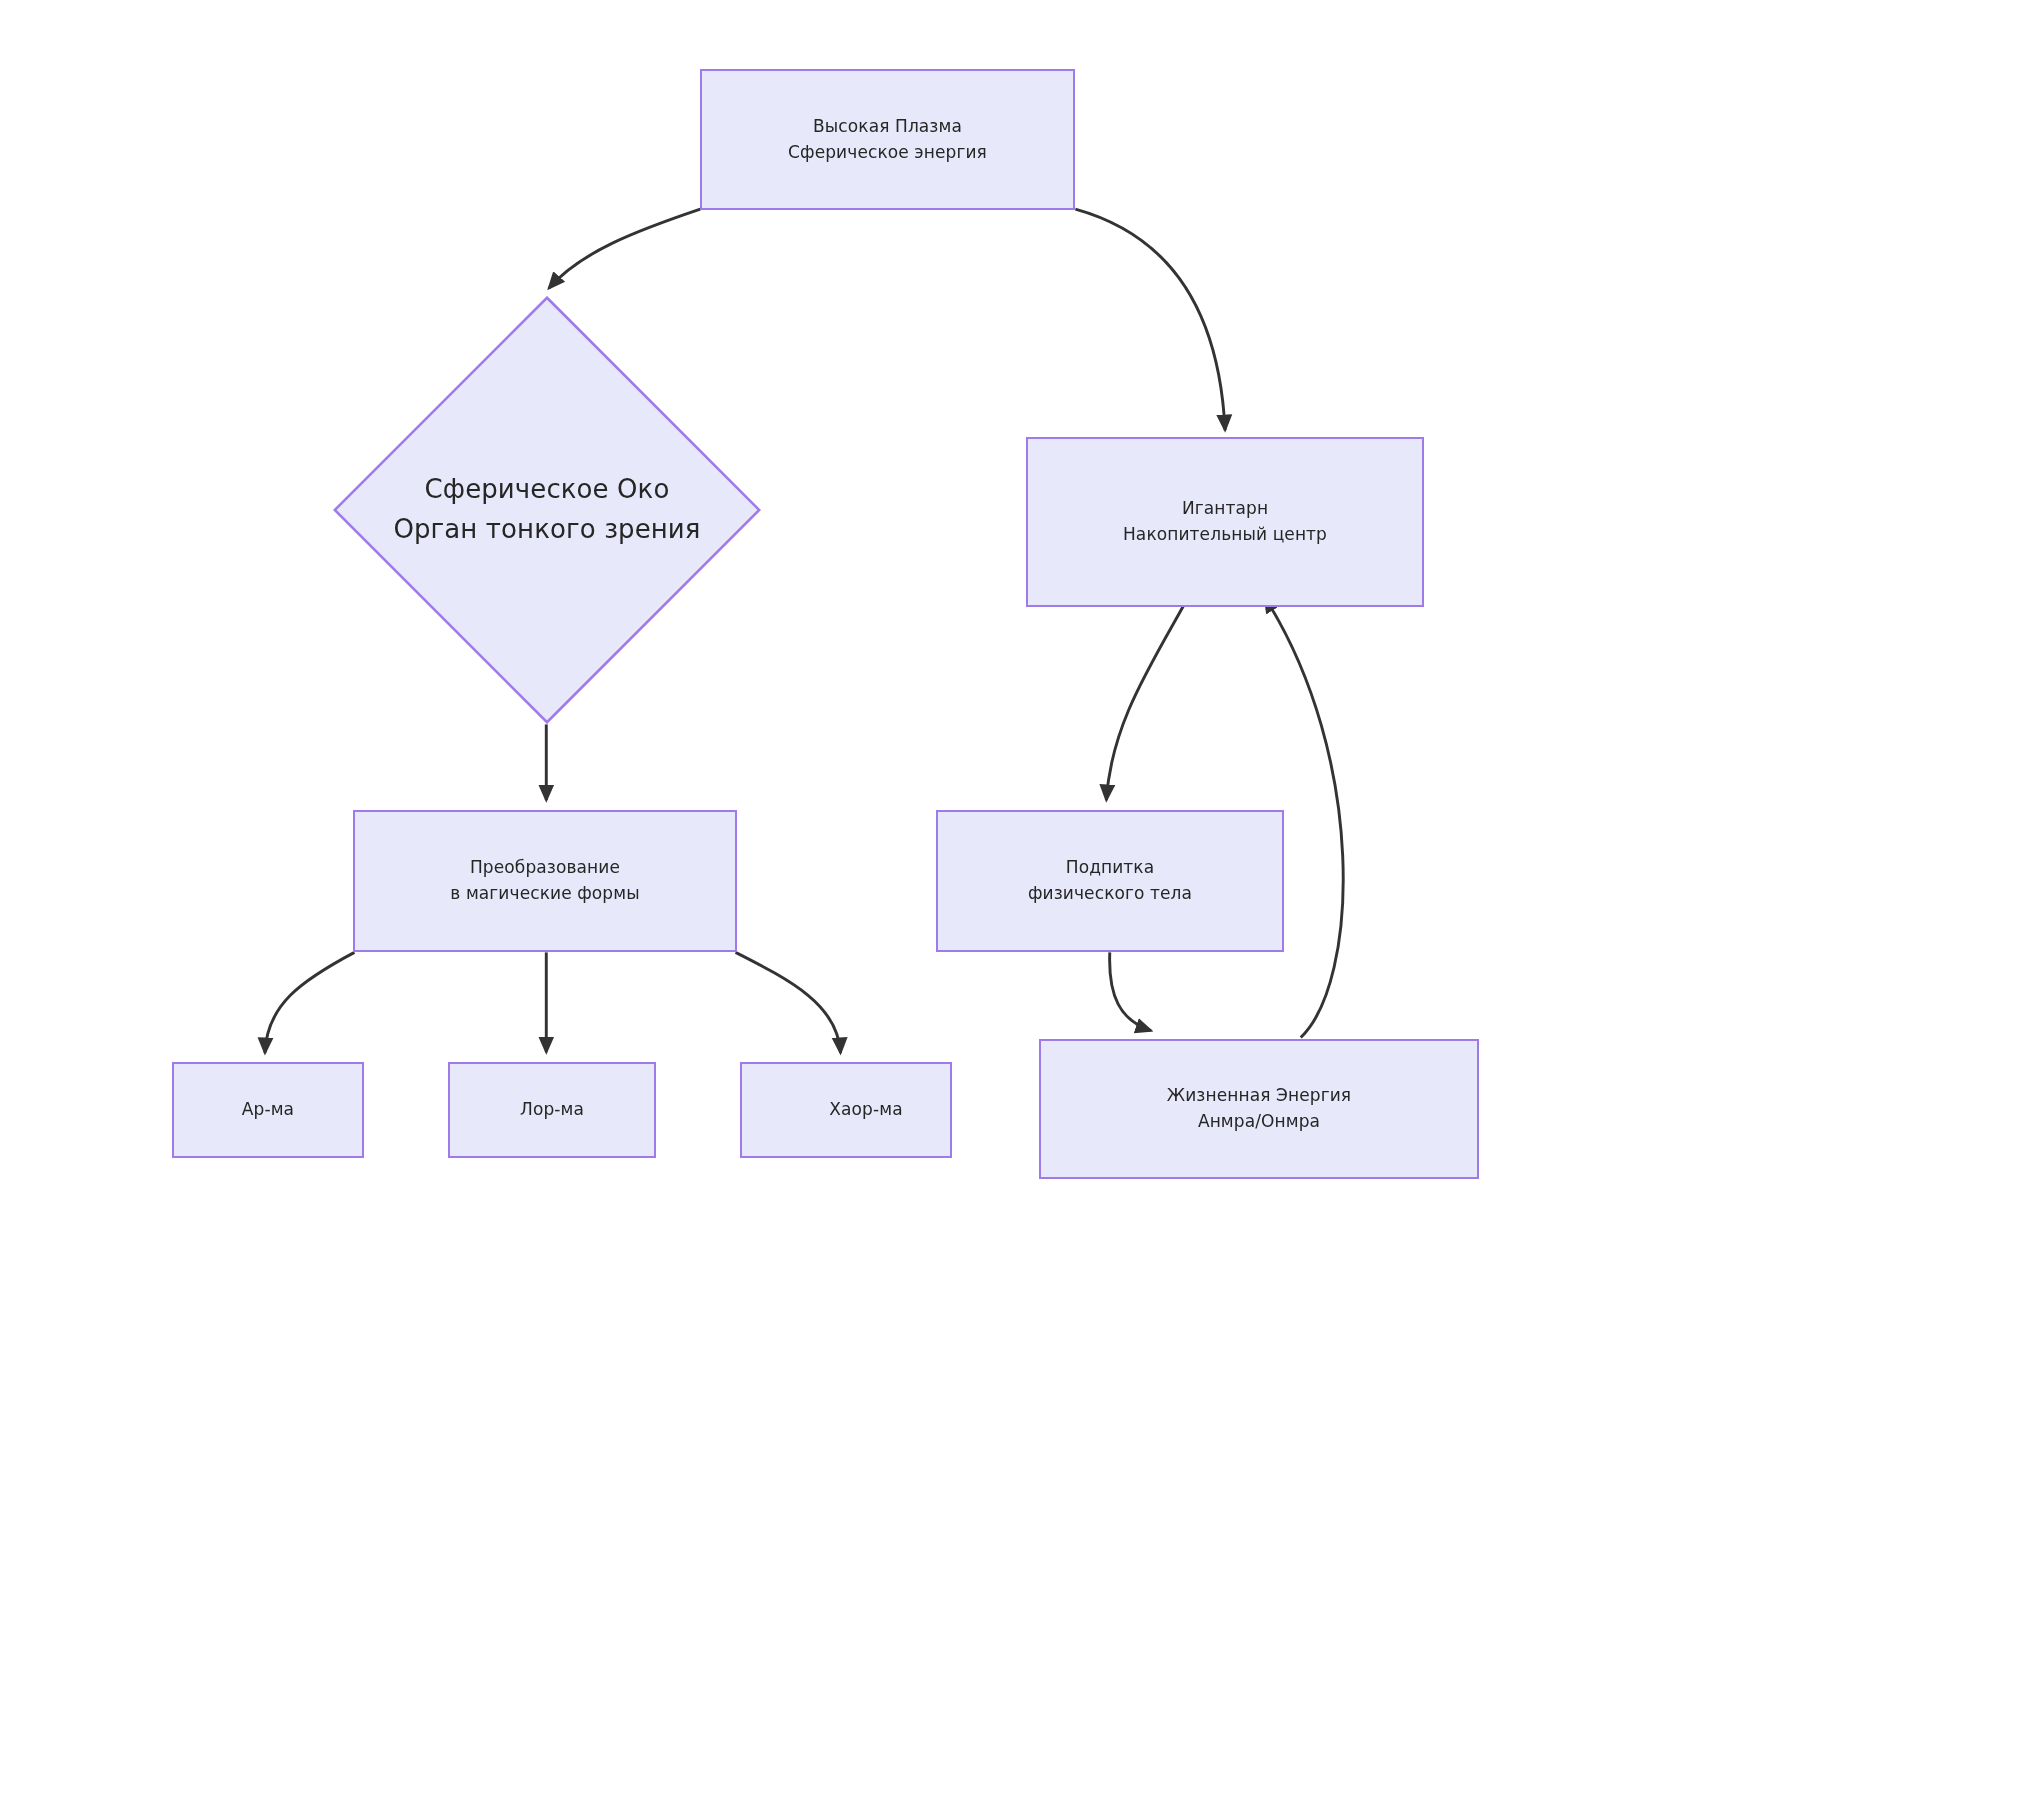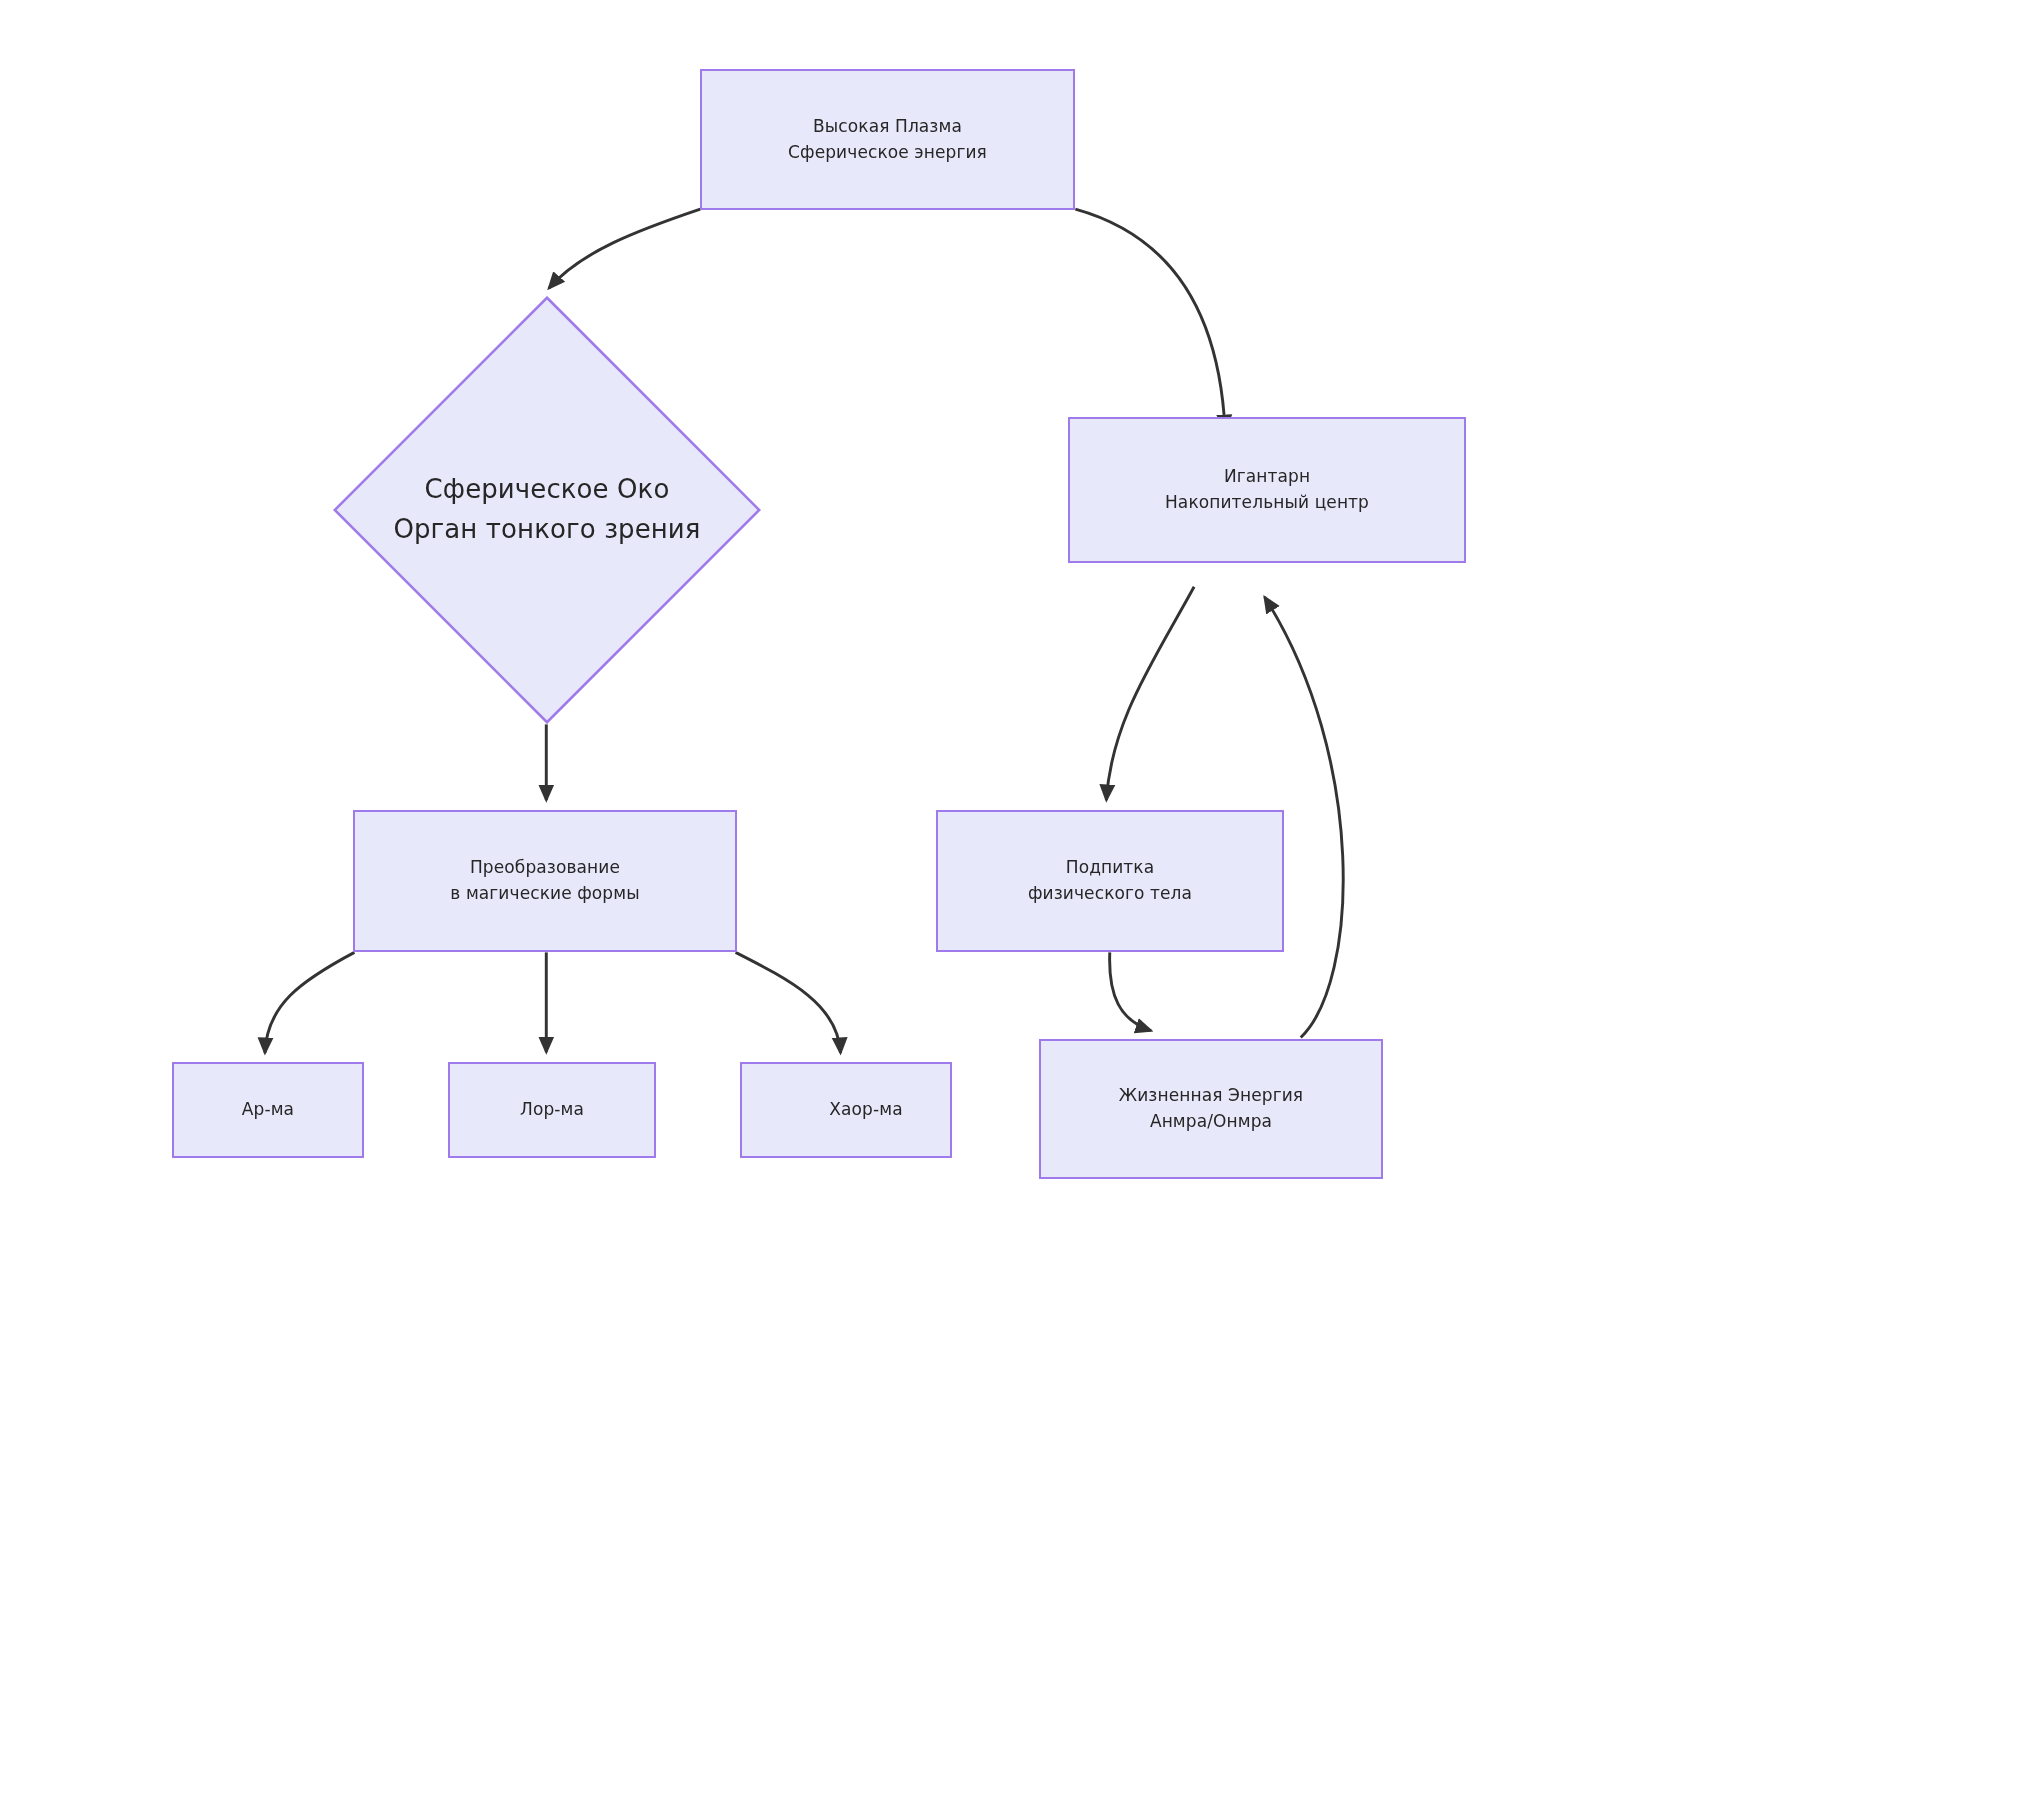--- a/index.html
+++ b/index.html
@@ -120,7 +120,7 @@
     </div>
   </div>
 
-  <div class="node rect" style="left:1026px; top:417px; width:398px; height:146px;margin-left:42px;">
+  <div class="node rect" style="left:1026px; top:437px; width:398px; height:170px;">
     <span class="node-line">Игантарн</span>
     <span class="node-line">Накопительный центр</span>
   </div>

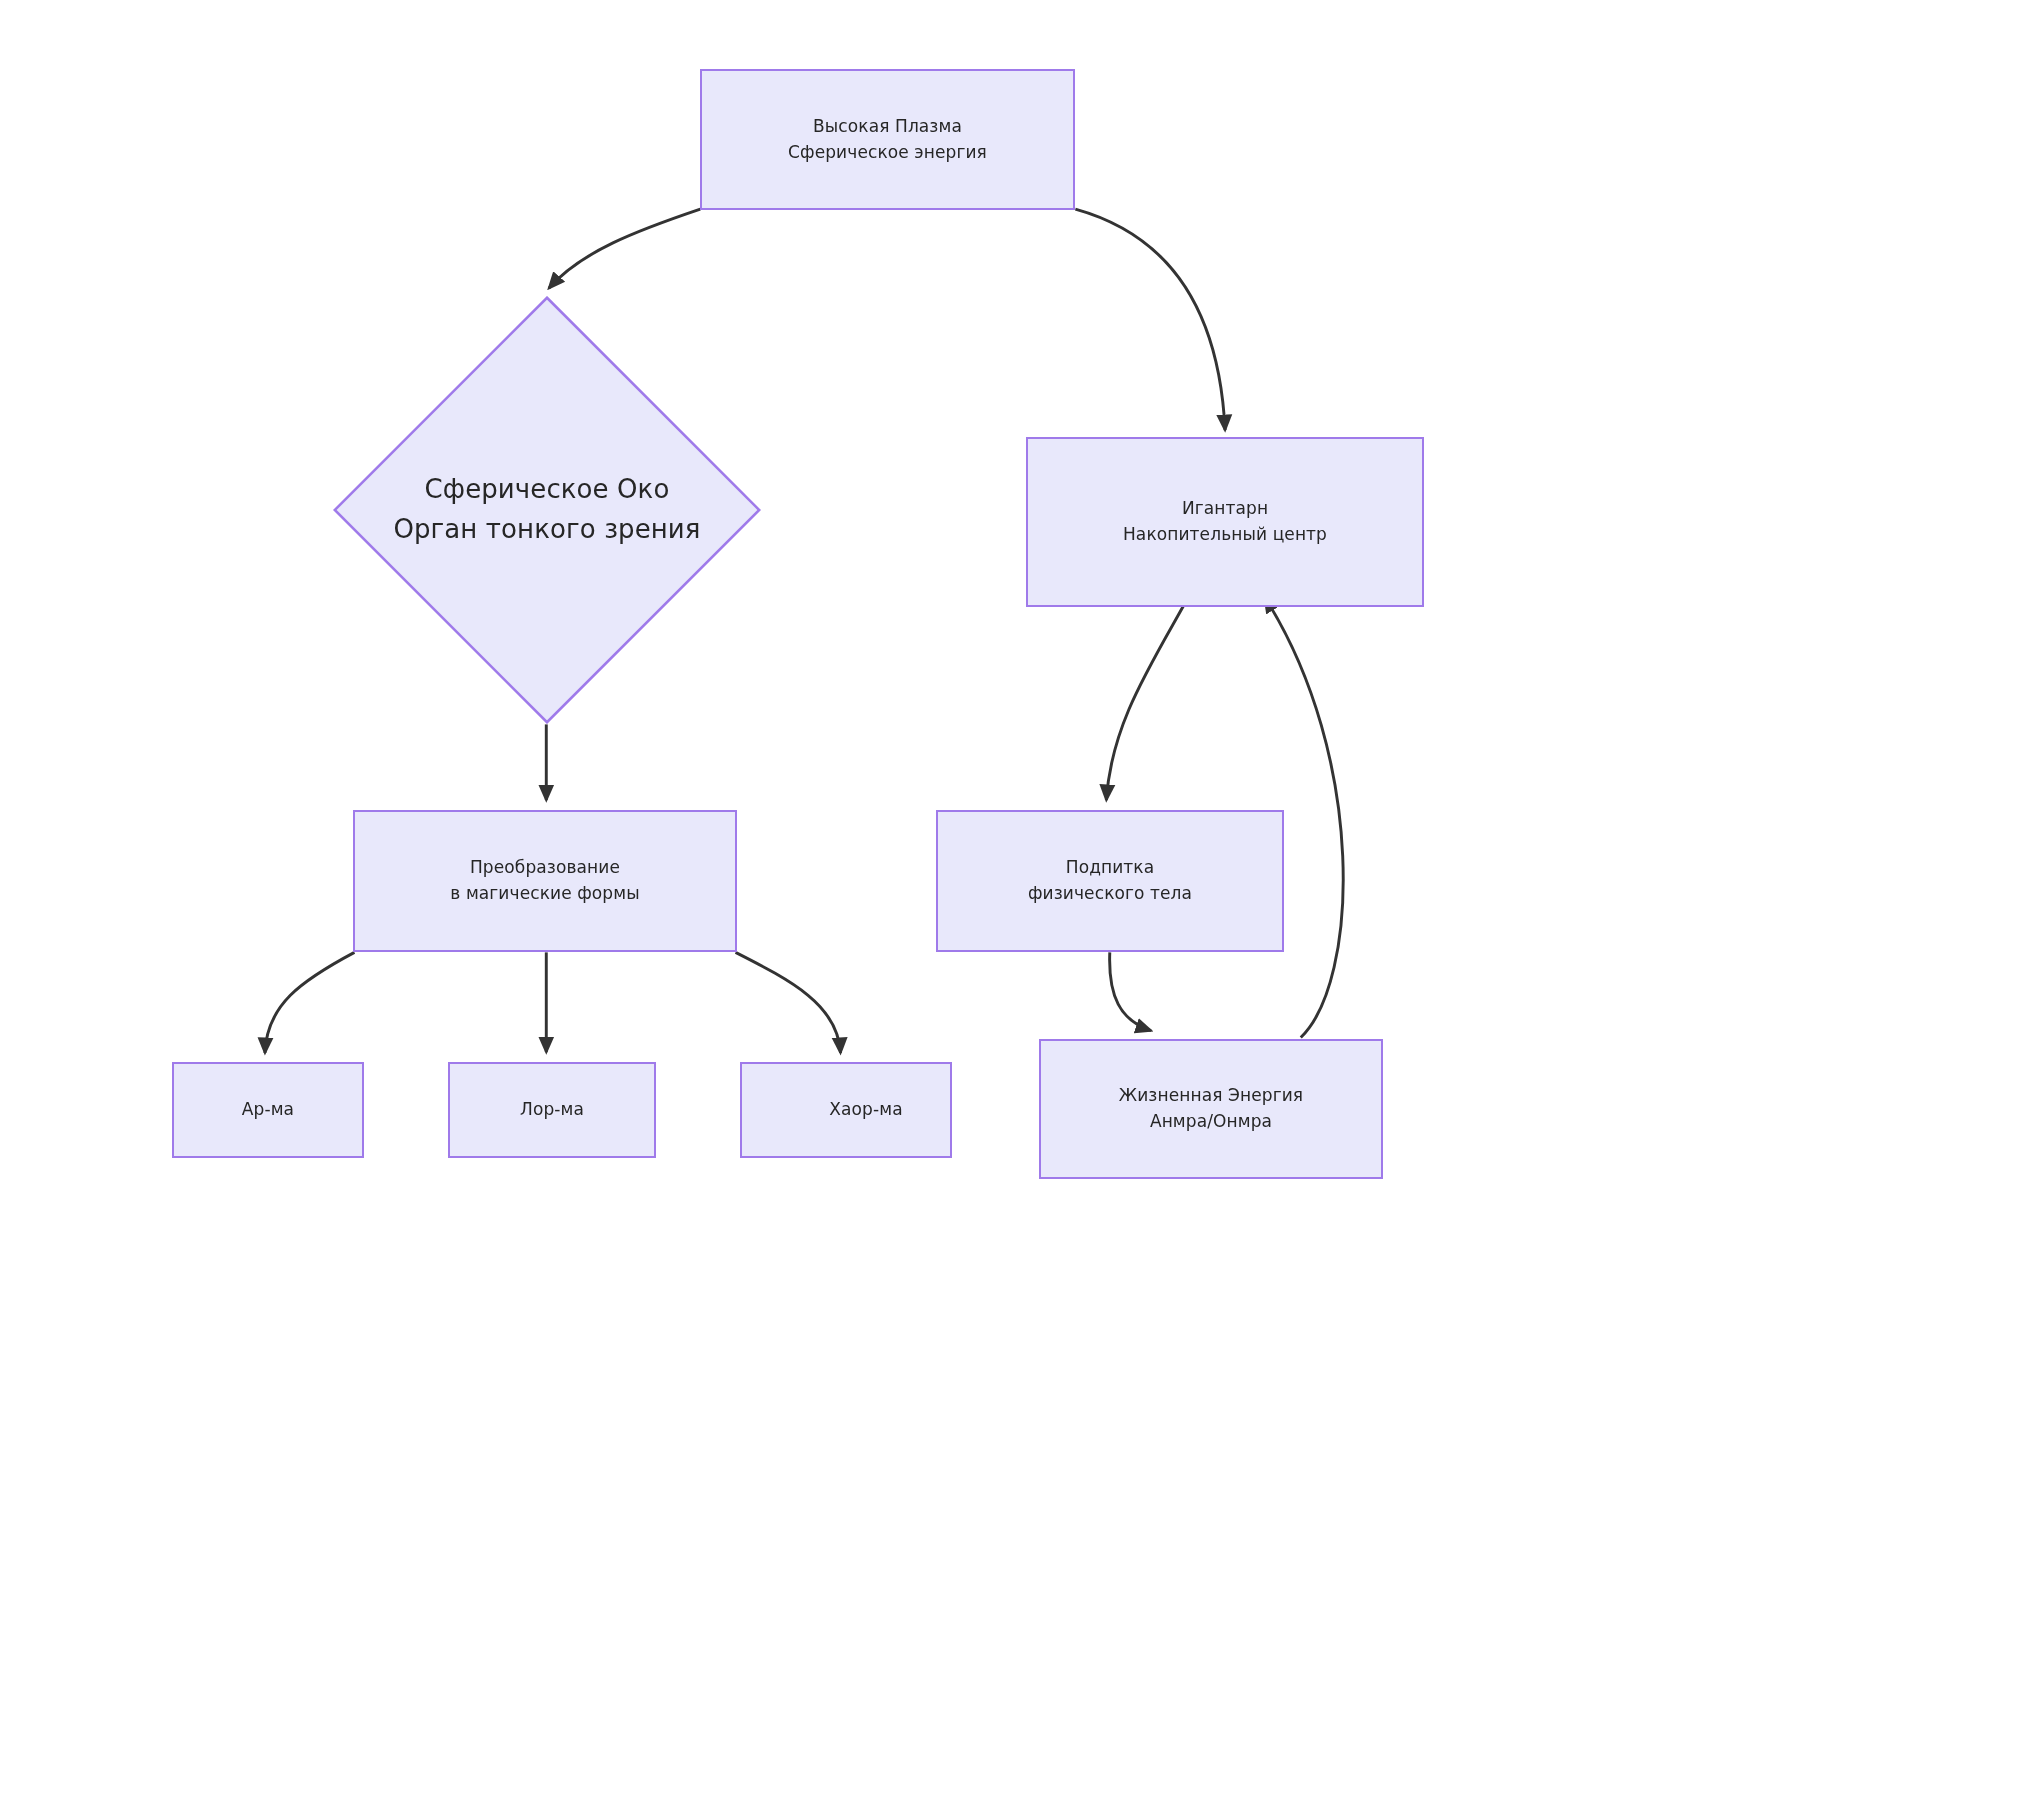--- a/index.html
+++ b/index.html
@@ -147,7 +147,7 @@
     <span class="node-line">Хаор-ма</span>
   </div>
 
-  <div class="node rect" style="left:1039px; top:1039px; width:344px; height:140px;">
+  <div class="node rect" style="left:1039px; top:1039px; width:440px; height:140px;">
     <span class="node-line">Жизненная Энергия</span>
     <span class="node-line">Анмра/Онмра</span>
   </div>

